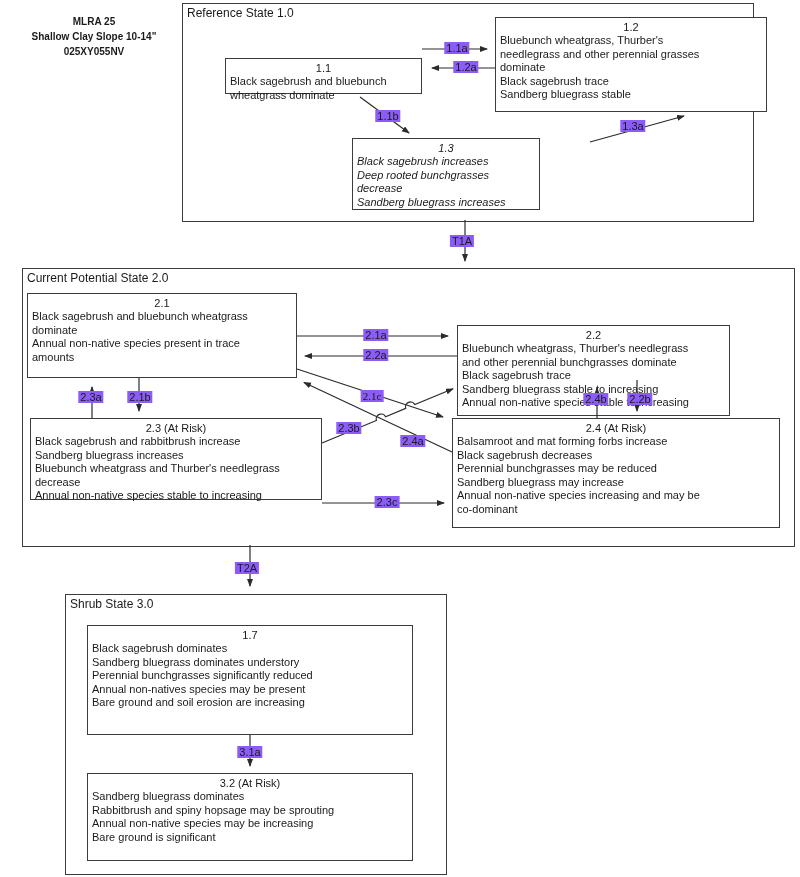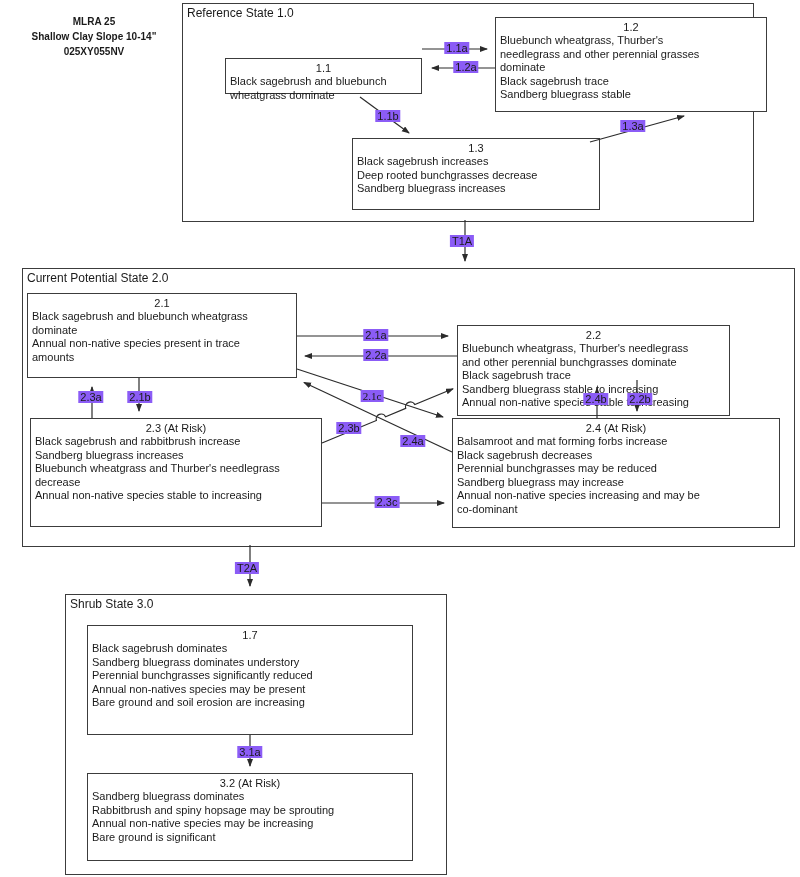--- a/index.html
+++ b/index.html
@@ -42,7 +42,7 @@
 Black sagebrush trace
 Sandberg bluegrass stable</div>
   </div>
-  <div class="comm-box" style="left:352px;top:138px;width:248px;height:72px;">
+  <div class="comm-box" style="left:352px;top:138px;width:188px;height:72px;font-style:italic;">
     <div class="comm-title">1.3</div>
     <div class="comm-body">Black sagebrush increases
 Deep rooted bunchgrasses decrease

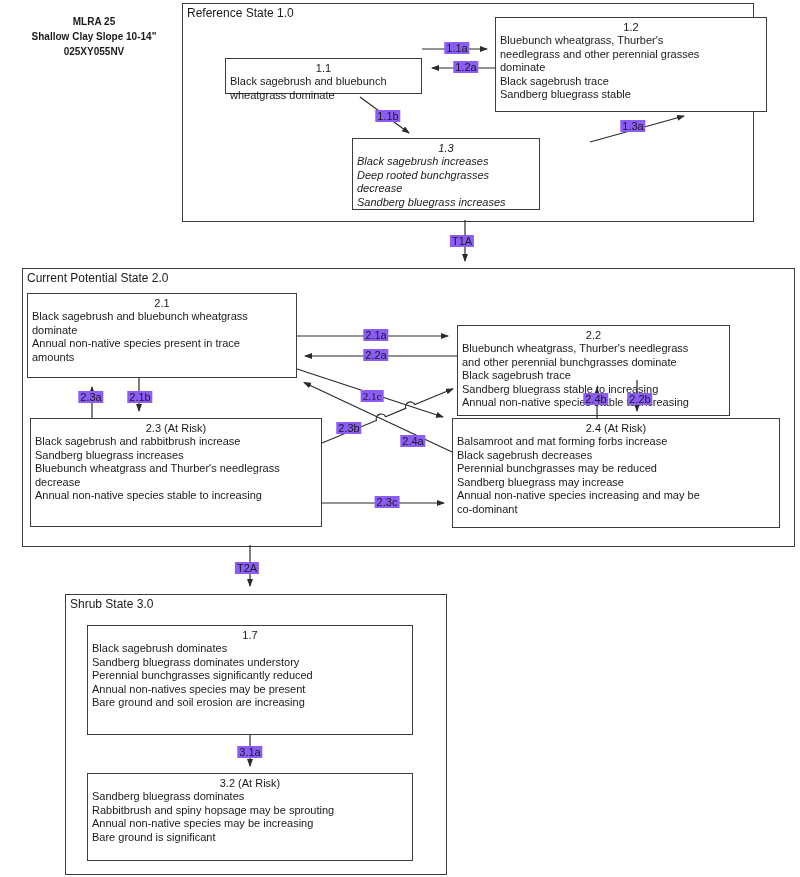--- a/index.html
+++ b/index.html
@@ -67,7 +67,7 @@
 Sandberg bluegrass stable to increasing
 Annual non-native species stable to increasing</div>
   </div>
-  <div class="comm-box" style="left:30px;top:418px;width:292px;height:109px;">
+  <div class="comm-box" style="left:30px;top:418px;width:292px;height:82px;">
     <div class="comm-title">2.3 (At Risk)</div>
     <div class="comm-body">Black sagebrush and rabbitbrush increase
 Sandberg bluegrass increases

